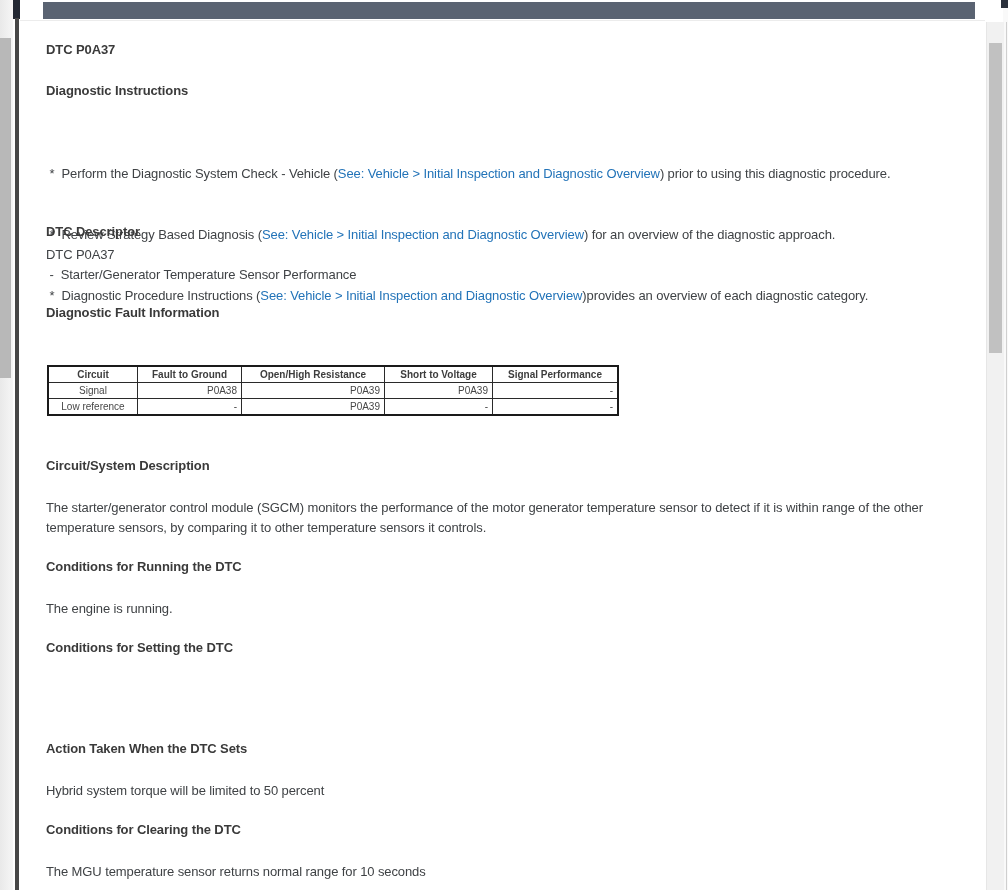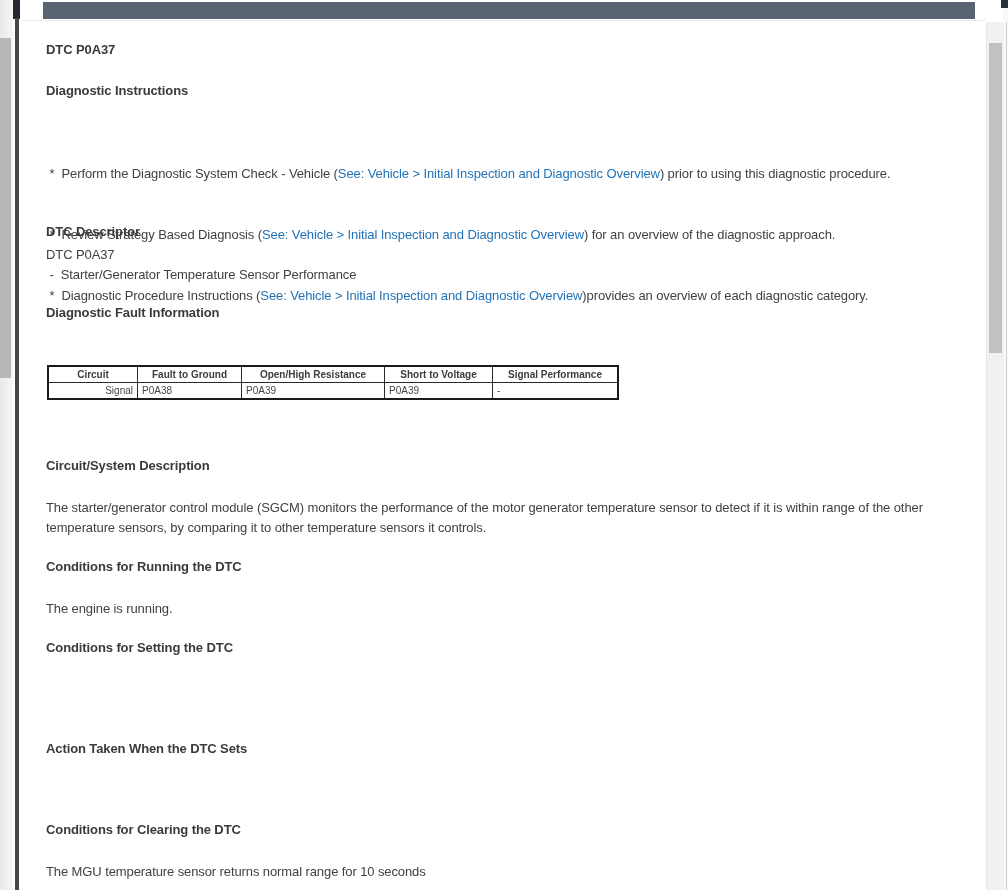--- a/index.html
+++ b/index.html
@@ -40,7 +40,7 @@
   }
   table.fault th{font-weight:bold;text-align:center;color:#3d3d3d;}
   table.fault td{text-align:left;}
-  table.fault td.first{text-align:right;}
+  table.fault td.first{text-align:center;}
   .cw0{width:80px;margin-left:34px;} .cw1{width:95px;} .cw2{width:134px;} .cw3{width:99px;} .cw4{width:116px;}
 </style>
 </head>

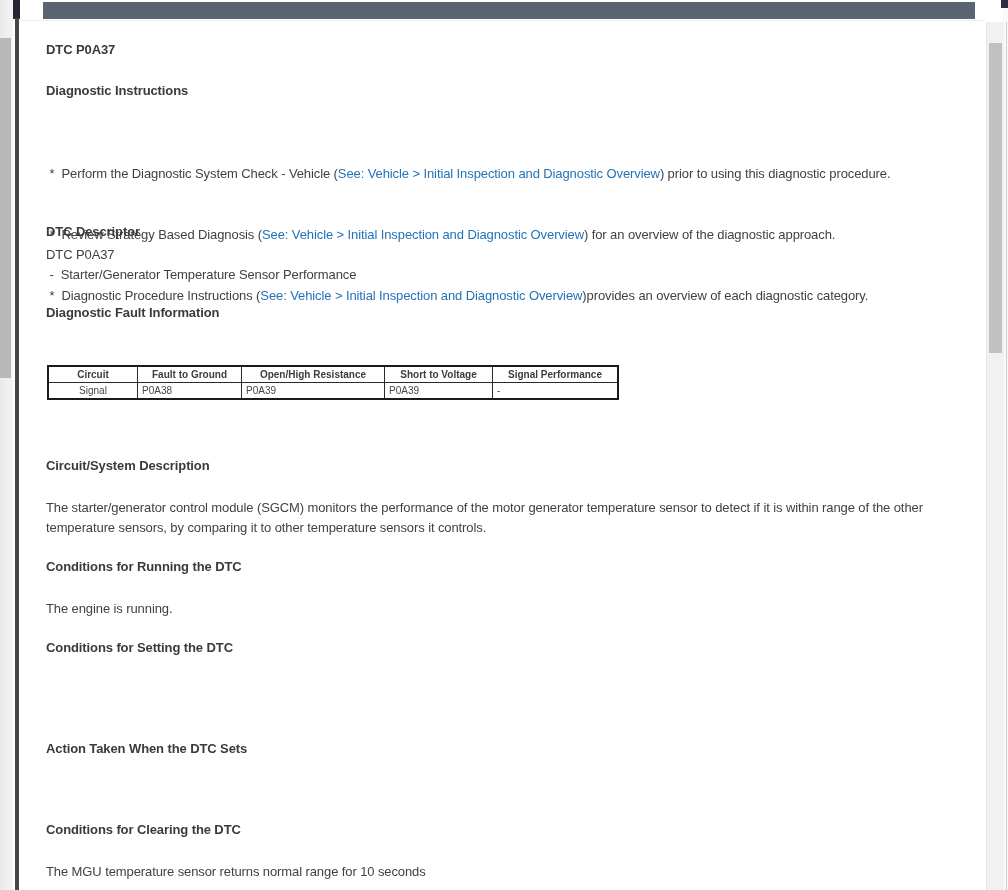--- a/index.html
+++ b/index.html
@@ -39,7 +39,7 @@
     padding:1px 4px;height:13px;line-height:12px;
   }
   table.fault th{font-weight:bold;text-align:center;color:#3d3d3d;}
-  table.fault td{text-align:left;}
+  table.fault td{text-align:right;}
   table.fault td.first{text-align:center;}
   .cw0{width:80px;margin-left:34px;} .cw1{width:95px;} .cw2{width:134px;} .cw3{width:99px;} .cw4{width:116px;}
 </style>

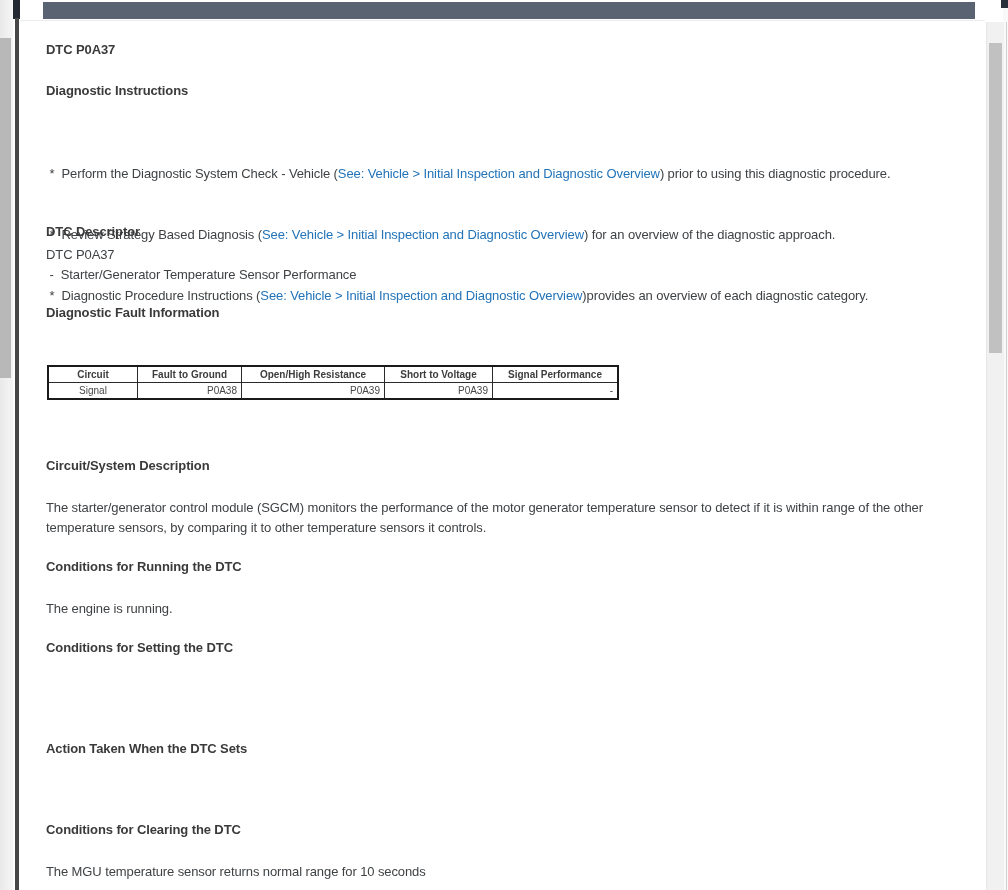--- a/index.html
+++ b/index.html
@@ -95,6 +95,13 @@
           <td>P0A39</td>
           <td>-</td>
         </tr>
+        <tr>
+          <td class="first">Low reference</td>
+          <td>-</td>
+          <td>P0A39</td>
+          <td>-</td>
+          <td>-</td>
+        </tr>
       </tbody>
     </table>
   </div>

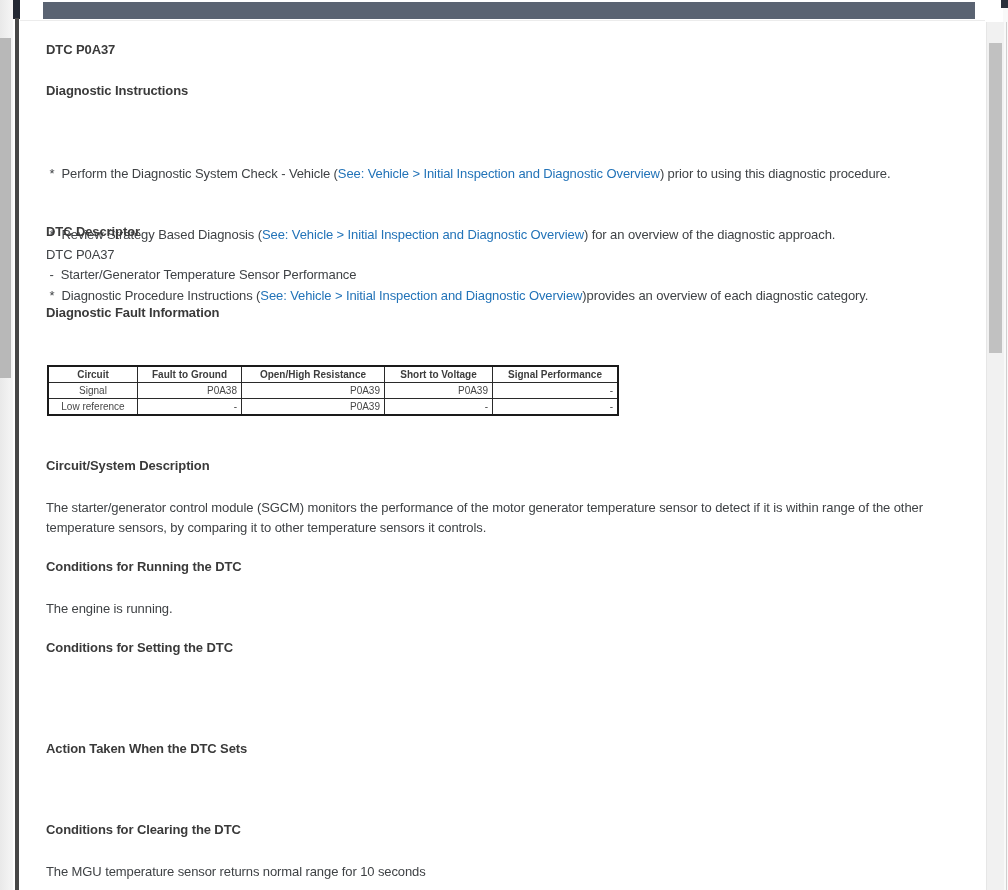--- a/index.html
+++ b/index.html
@@ -115,6 +115,7 @@
   <div class="h" style="top:640px">Conditions for Setting the DTC</div>
 
   <div class="h" style="top:741px">Action Taken When the DTC Sets</div>
+  <div class="para" style="top:781px">Hybrid system torque will be limited to 50 percent</div>
 
   <div class="h" style="top:822px">Conditions for Clearing the DTC</div>
   <div class="para" style="top:862px">The MGU temperature sensor returns normal range for 10 seconds</div>

